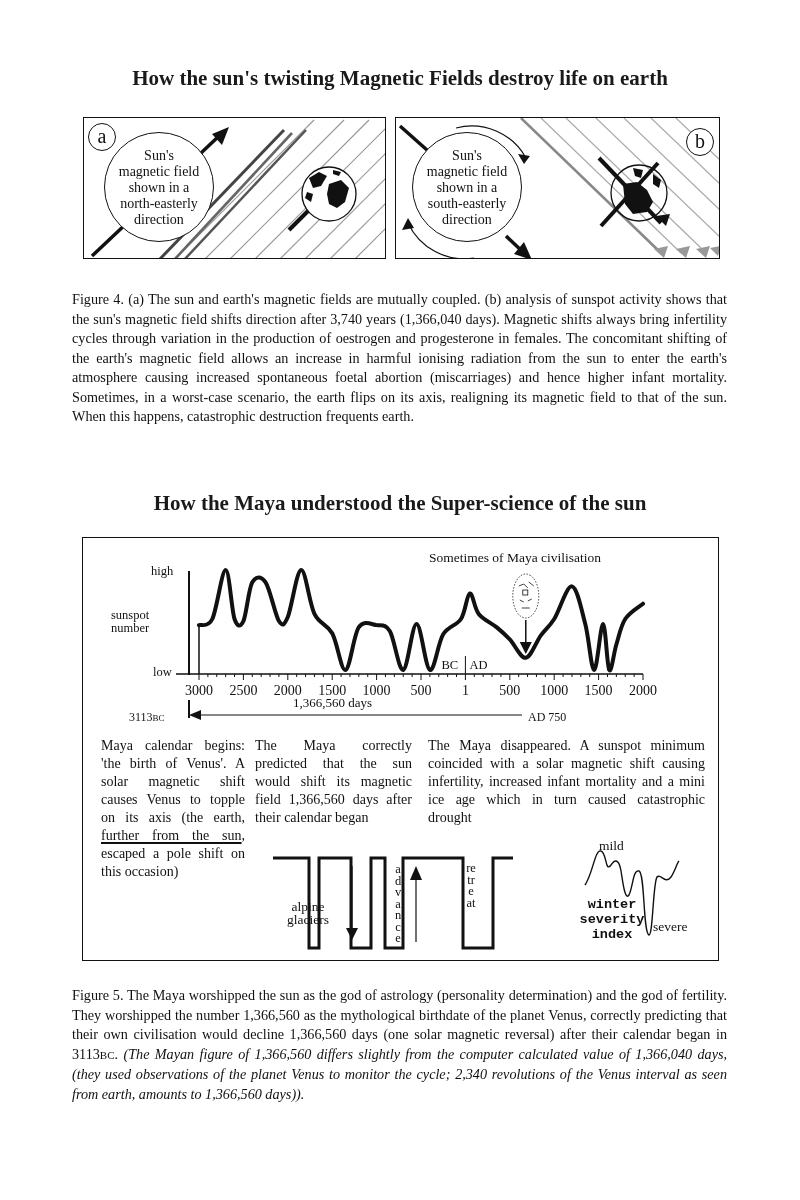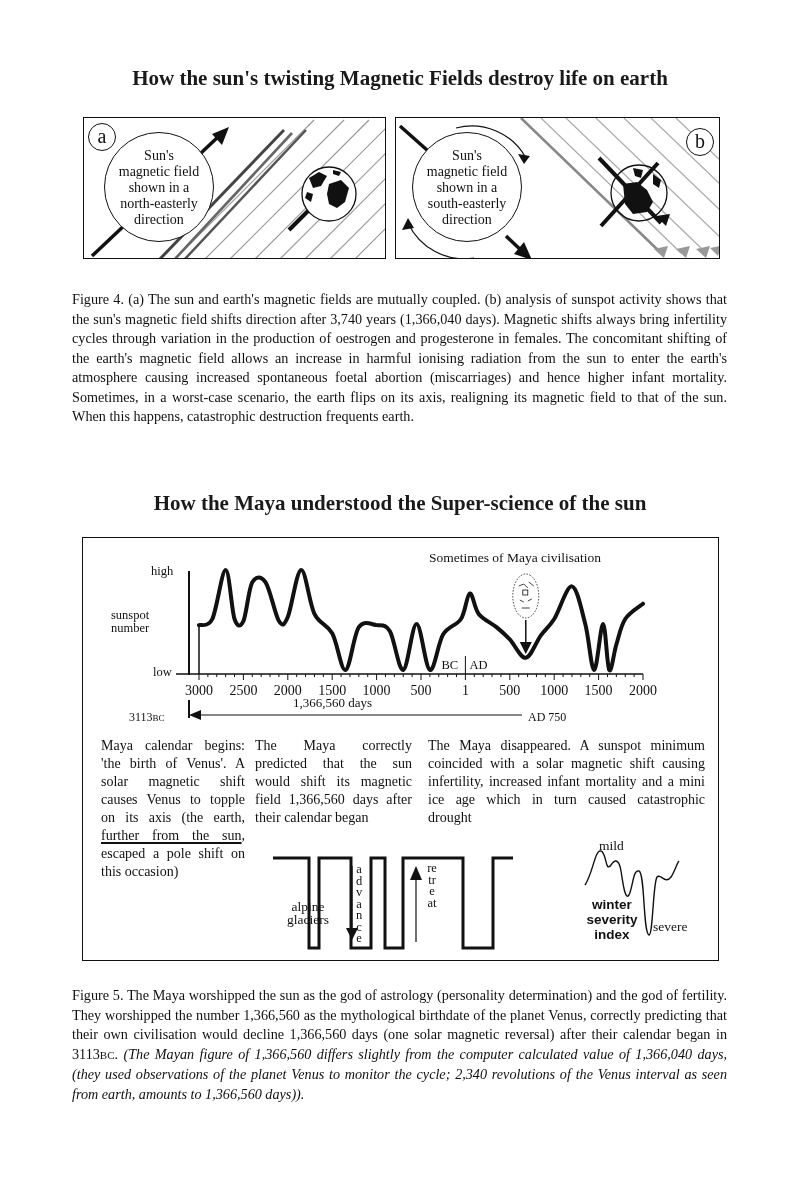--- a/index.html
+++ b/index.html
@@ -17,7 +17,7 @@
   .tick { font-family: "Liberation Serif", serif; font-size: 14px; position: absolute; color: #111; transform: translateX(-50%); white-space: nowrap; }
   .col { font-family: "Liberation Serif", serif; font-size: 14px; line-height: 18px; text-align: justify; text-align-last: left; position: absolute; color: #111; }
   .col u { text-decoration: underline; text-decoration-thickness: 2px; text-underline-offset: 2px; }
-  .vert { position: absolute; font-family: "Liberation Serif", serif; font-size: 12.5px; line-height: 11.5px; width: 10px; text-align: center; word-break: break-all; }
+  .vert { position: absolute; font-family: "Liberation Serif", serif; font-size: 12.5px; line-height: 11.5px; width: 10px; text-align: center; word-break: break-all; padding-left: 39px; }
   .bold-lbl { font-family: Liberation Sans, sans-serif; font-weight: bold; font-size: 13.5px; line-height: 15px; text-align: center; position: absolute; }
 </style>
 </head>

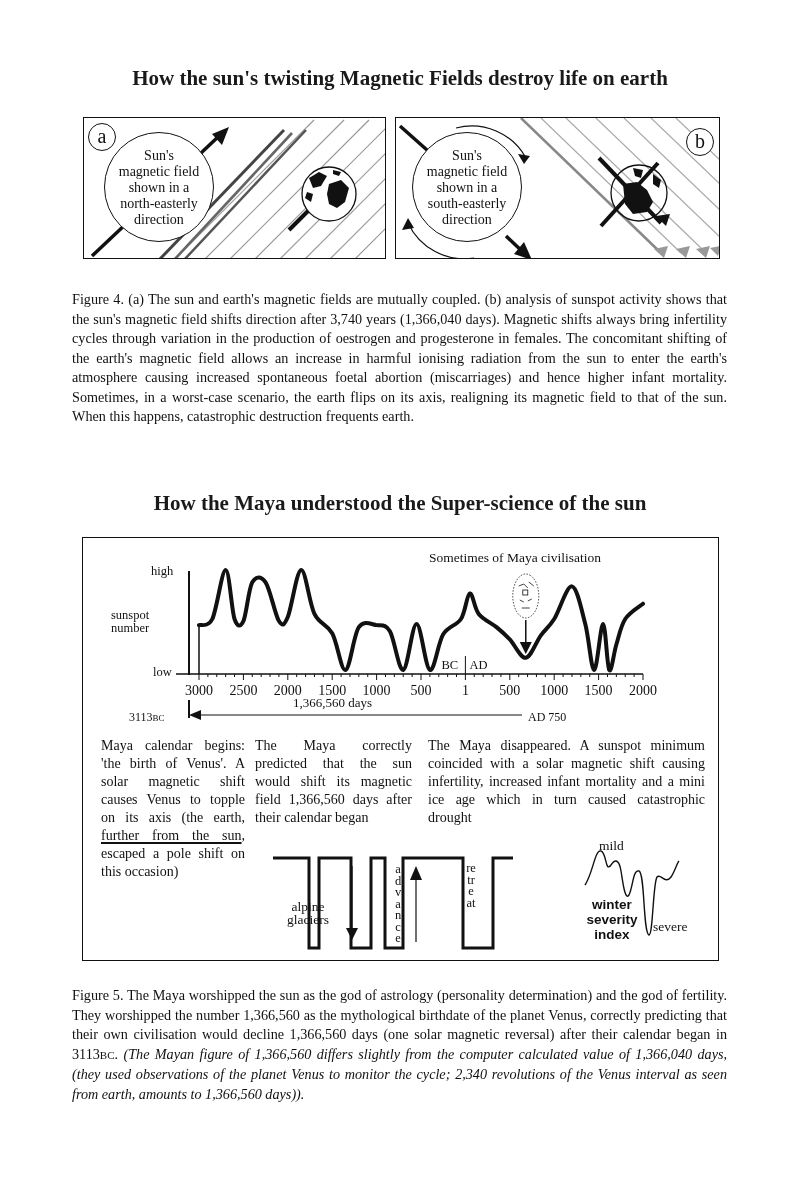--- a/index.html
+++ b/index.html
@@ -18,7 +18,7 @@
   .col { font-family: "Liberation Serif", serif; font-size: 14px; line-height: 18px; text-align: justify; text-align-last: left; position: absolute; color: #111; }
   .col u { text-decoration: underline; text-decoration-thickness: 2px; text-underline-offset: 2px; }
   .vert { position: absolute; font-family: "Liberation Serif", serif; font-size: 12.5px; line-height: 11.5px; width: 10px; text-align: center; word-break: break-all; padding-left: 39px; }
-  .bold-lbl { font-family: Liberation Sans, sans-serif; font-weight: bold; font-size: 13.5px; line-height: 15px; text-align: center; position: absolute; }
+  .bold-lbl { font-family: Liberation Mono, monospace; font-weight: bold; font-size: 13.5px; line-height: 15px; text-align: center; position: absolute; }
 </style>
 </head>
 <body>

